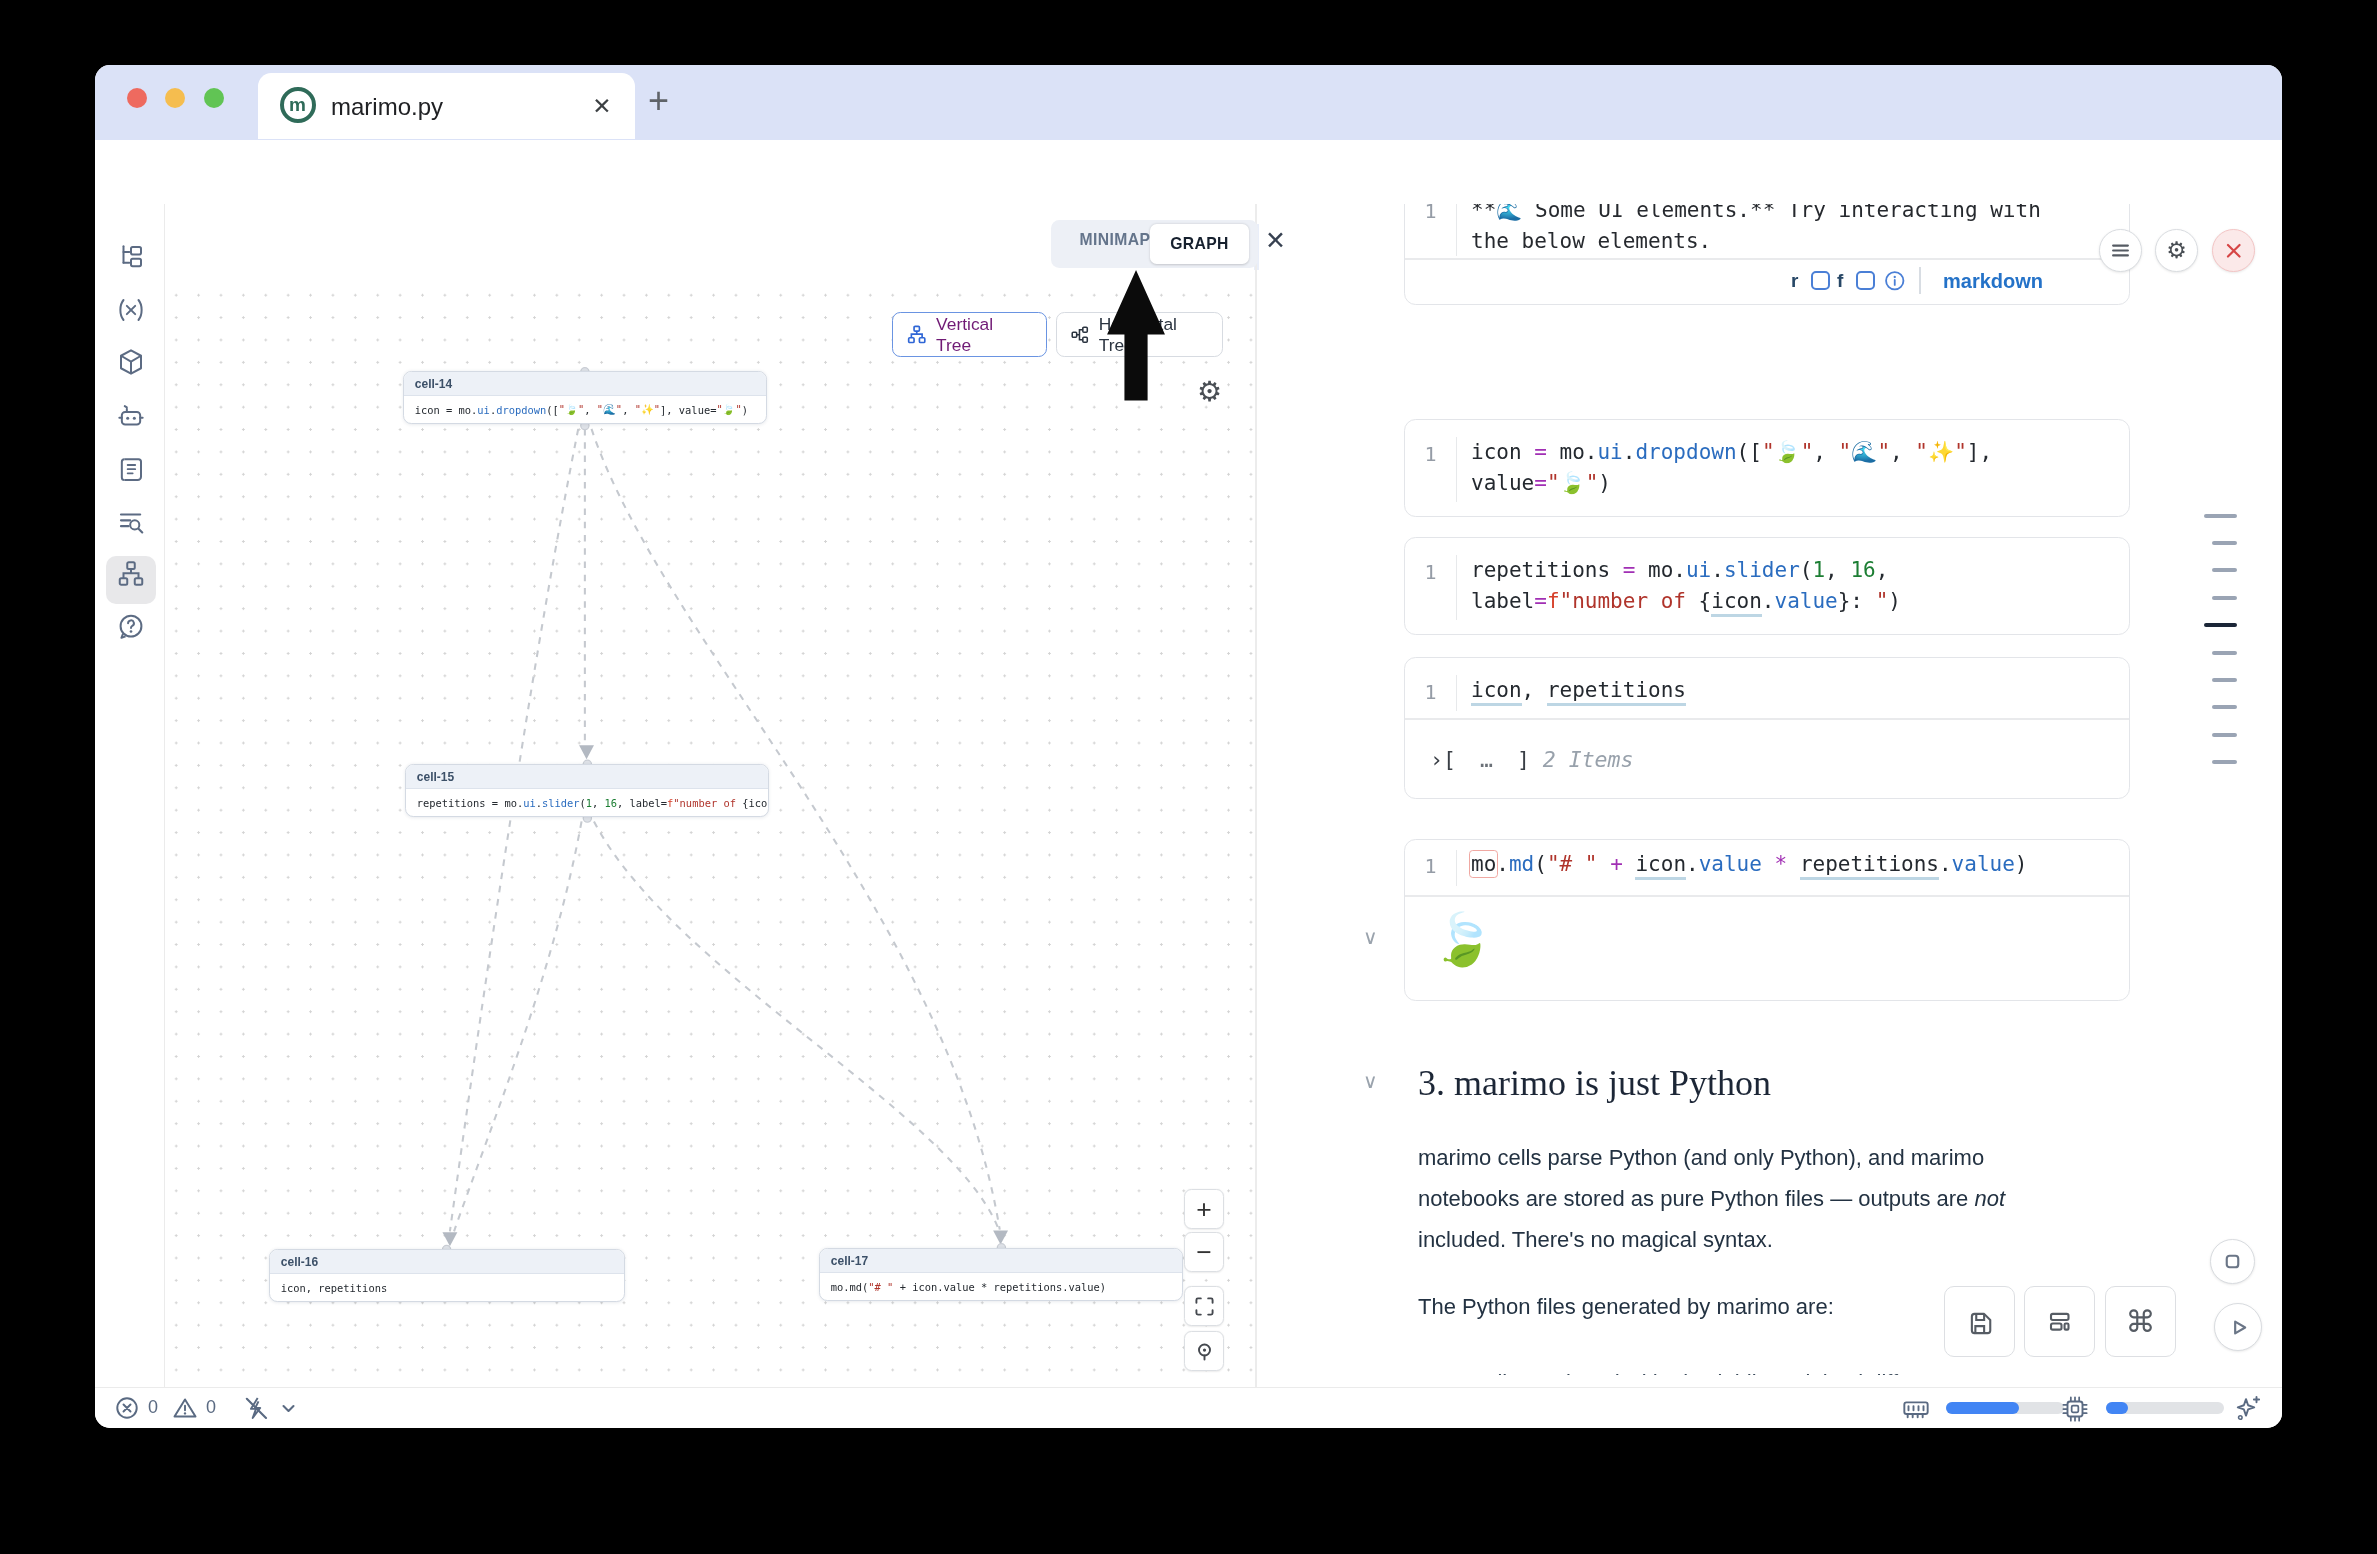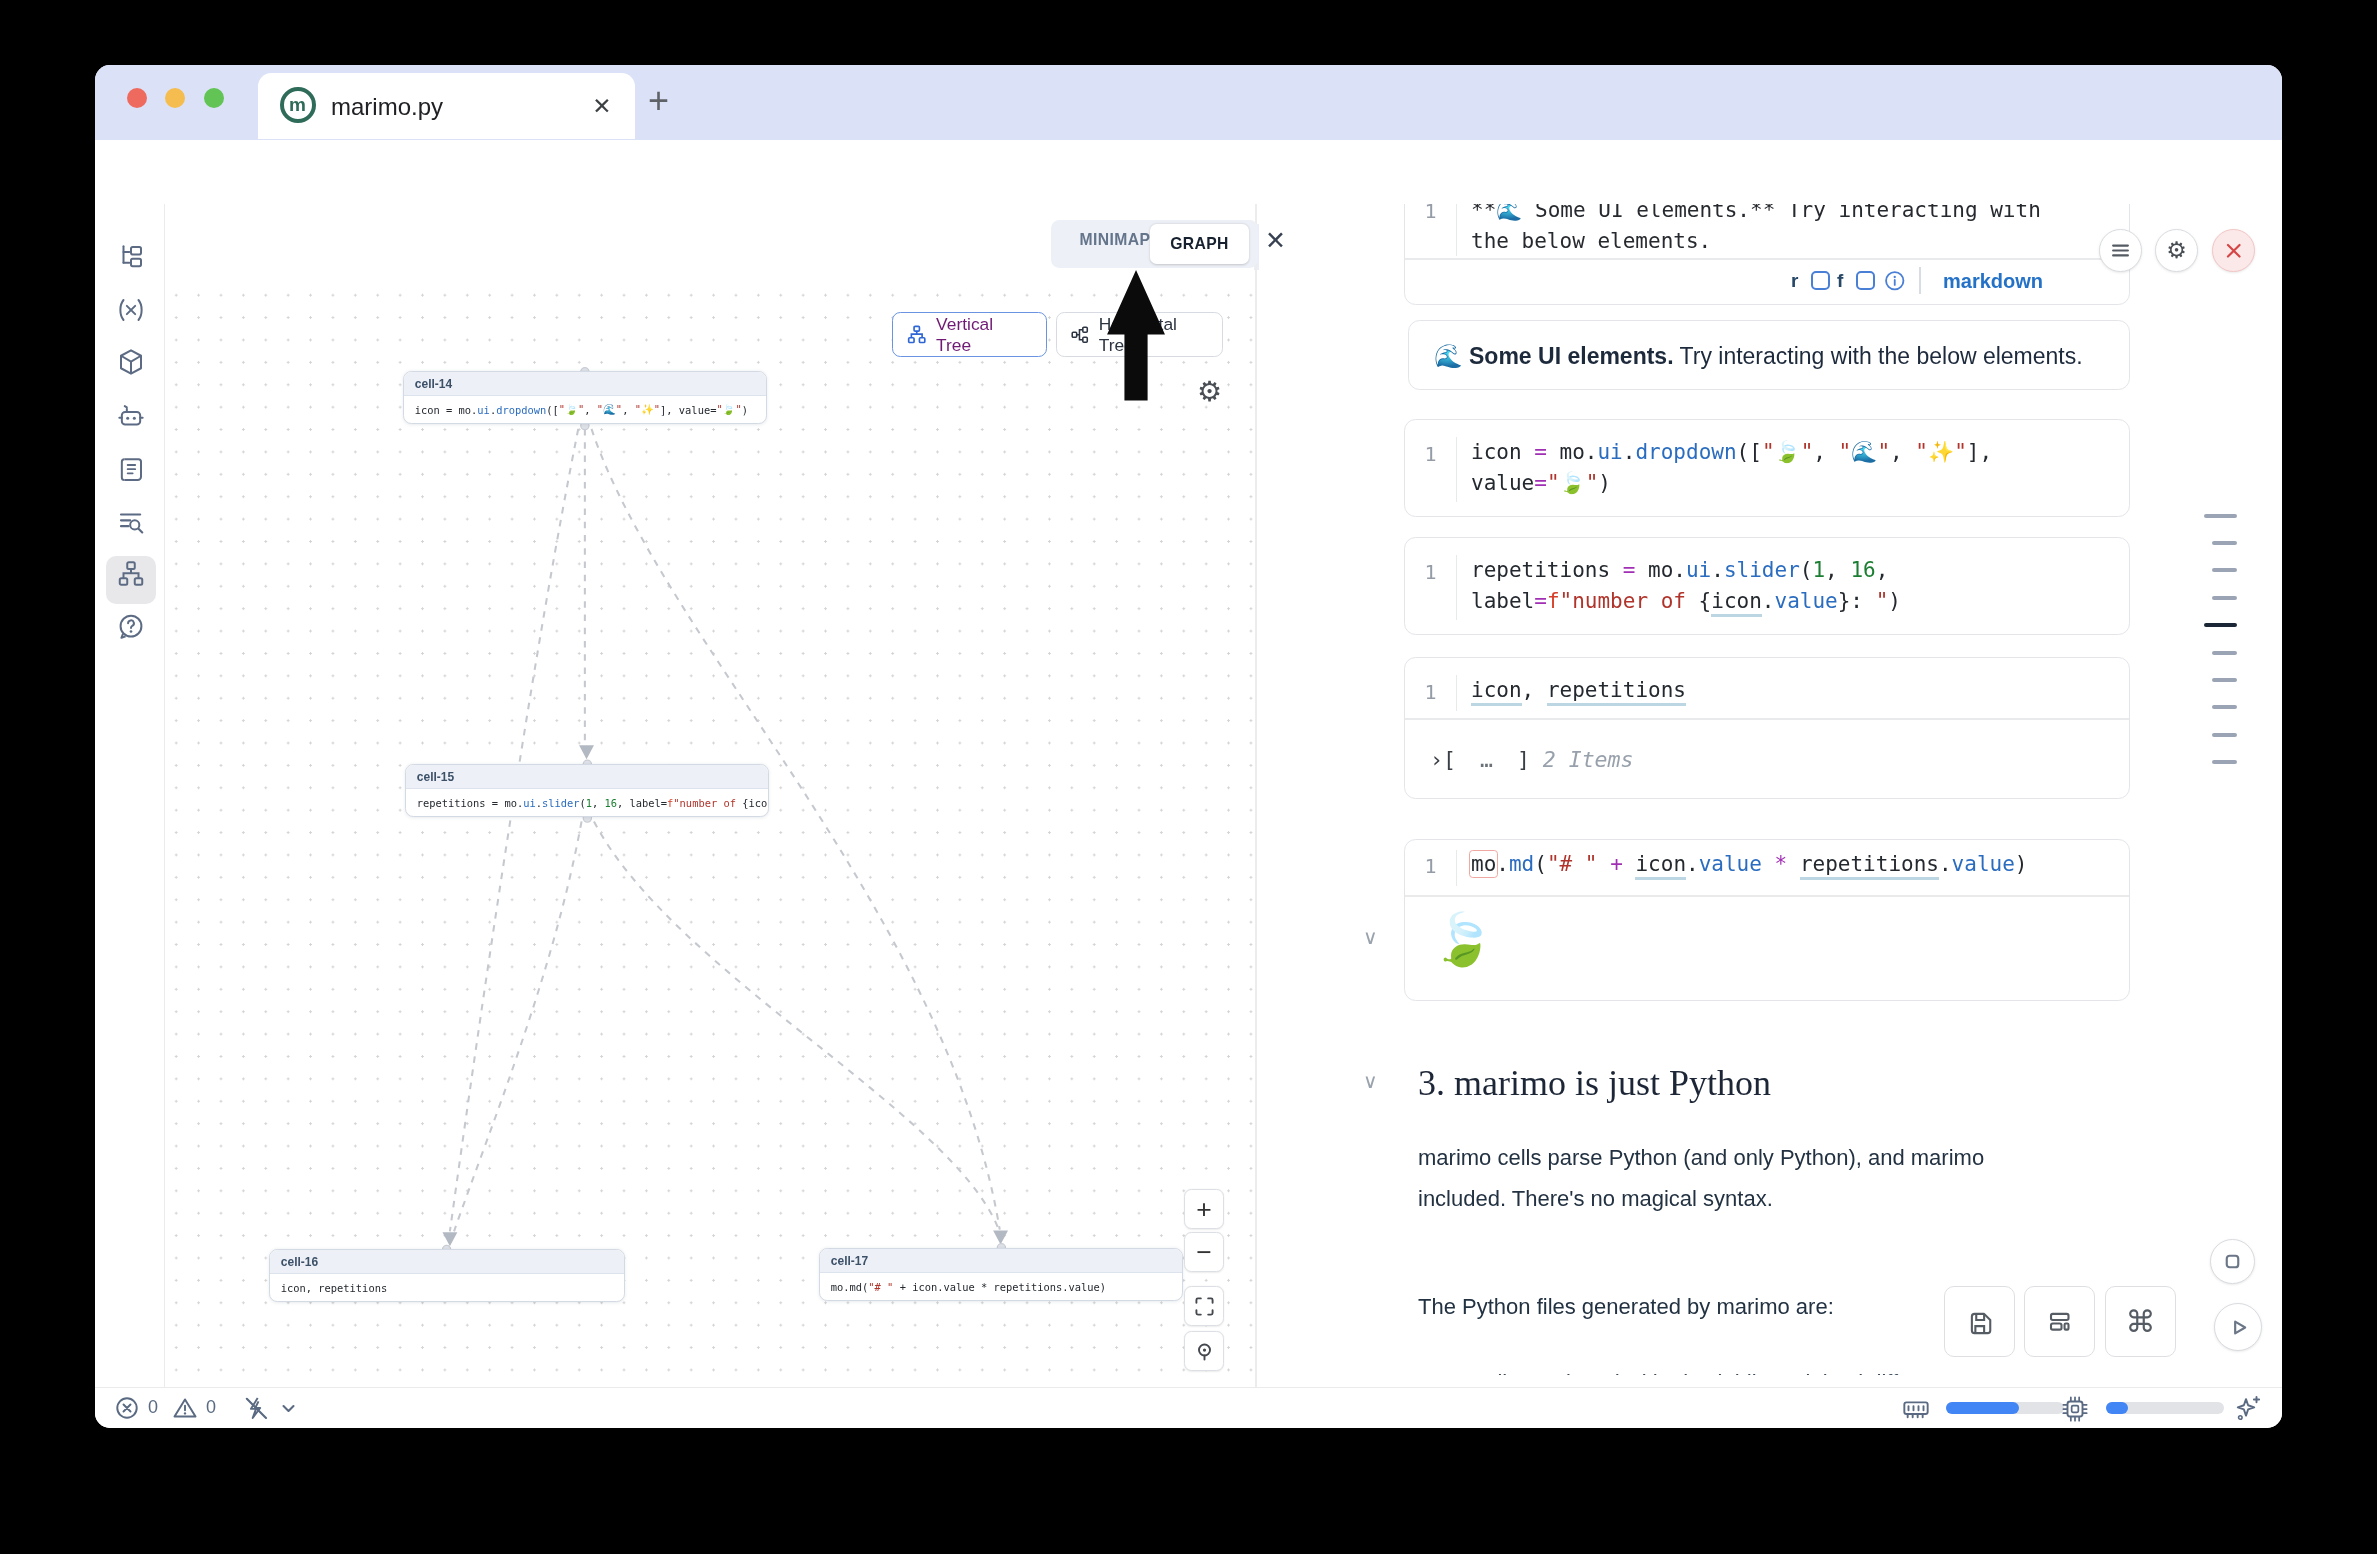--- a/index.html
+++ b/index.html
@@ -334,11 +334,6 @@
         </svg>
       </div>
 
-      <div class="nbcell" style="left:149px;top:116px;width:722px;height:70px">
-        <div class="abs mdout" style="left:25px;top:21.5px">
-          <span>🌊 </span><b>Some UI elements.</b><span> Try interacting with the below elements.</span>
-        </div>
-      </div>
 
       <div class="nbcell" style="left:145px;top:215px;width:726px;height:98px">
         <div class="gut" style="top:21.5px">1</div>

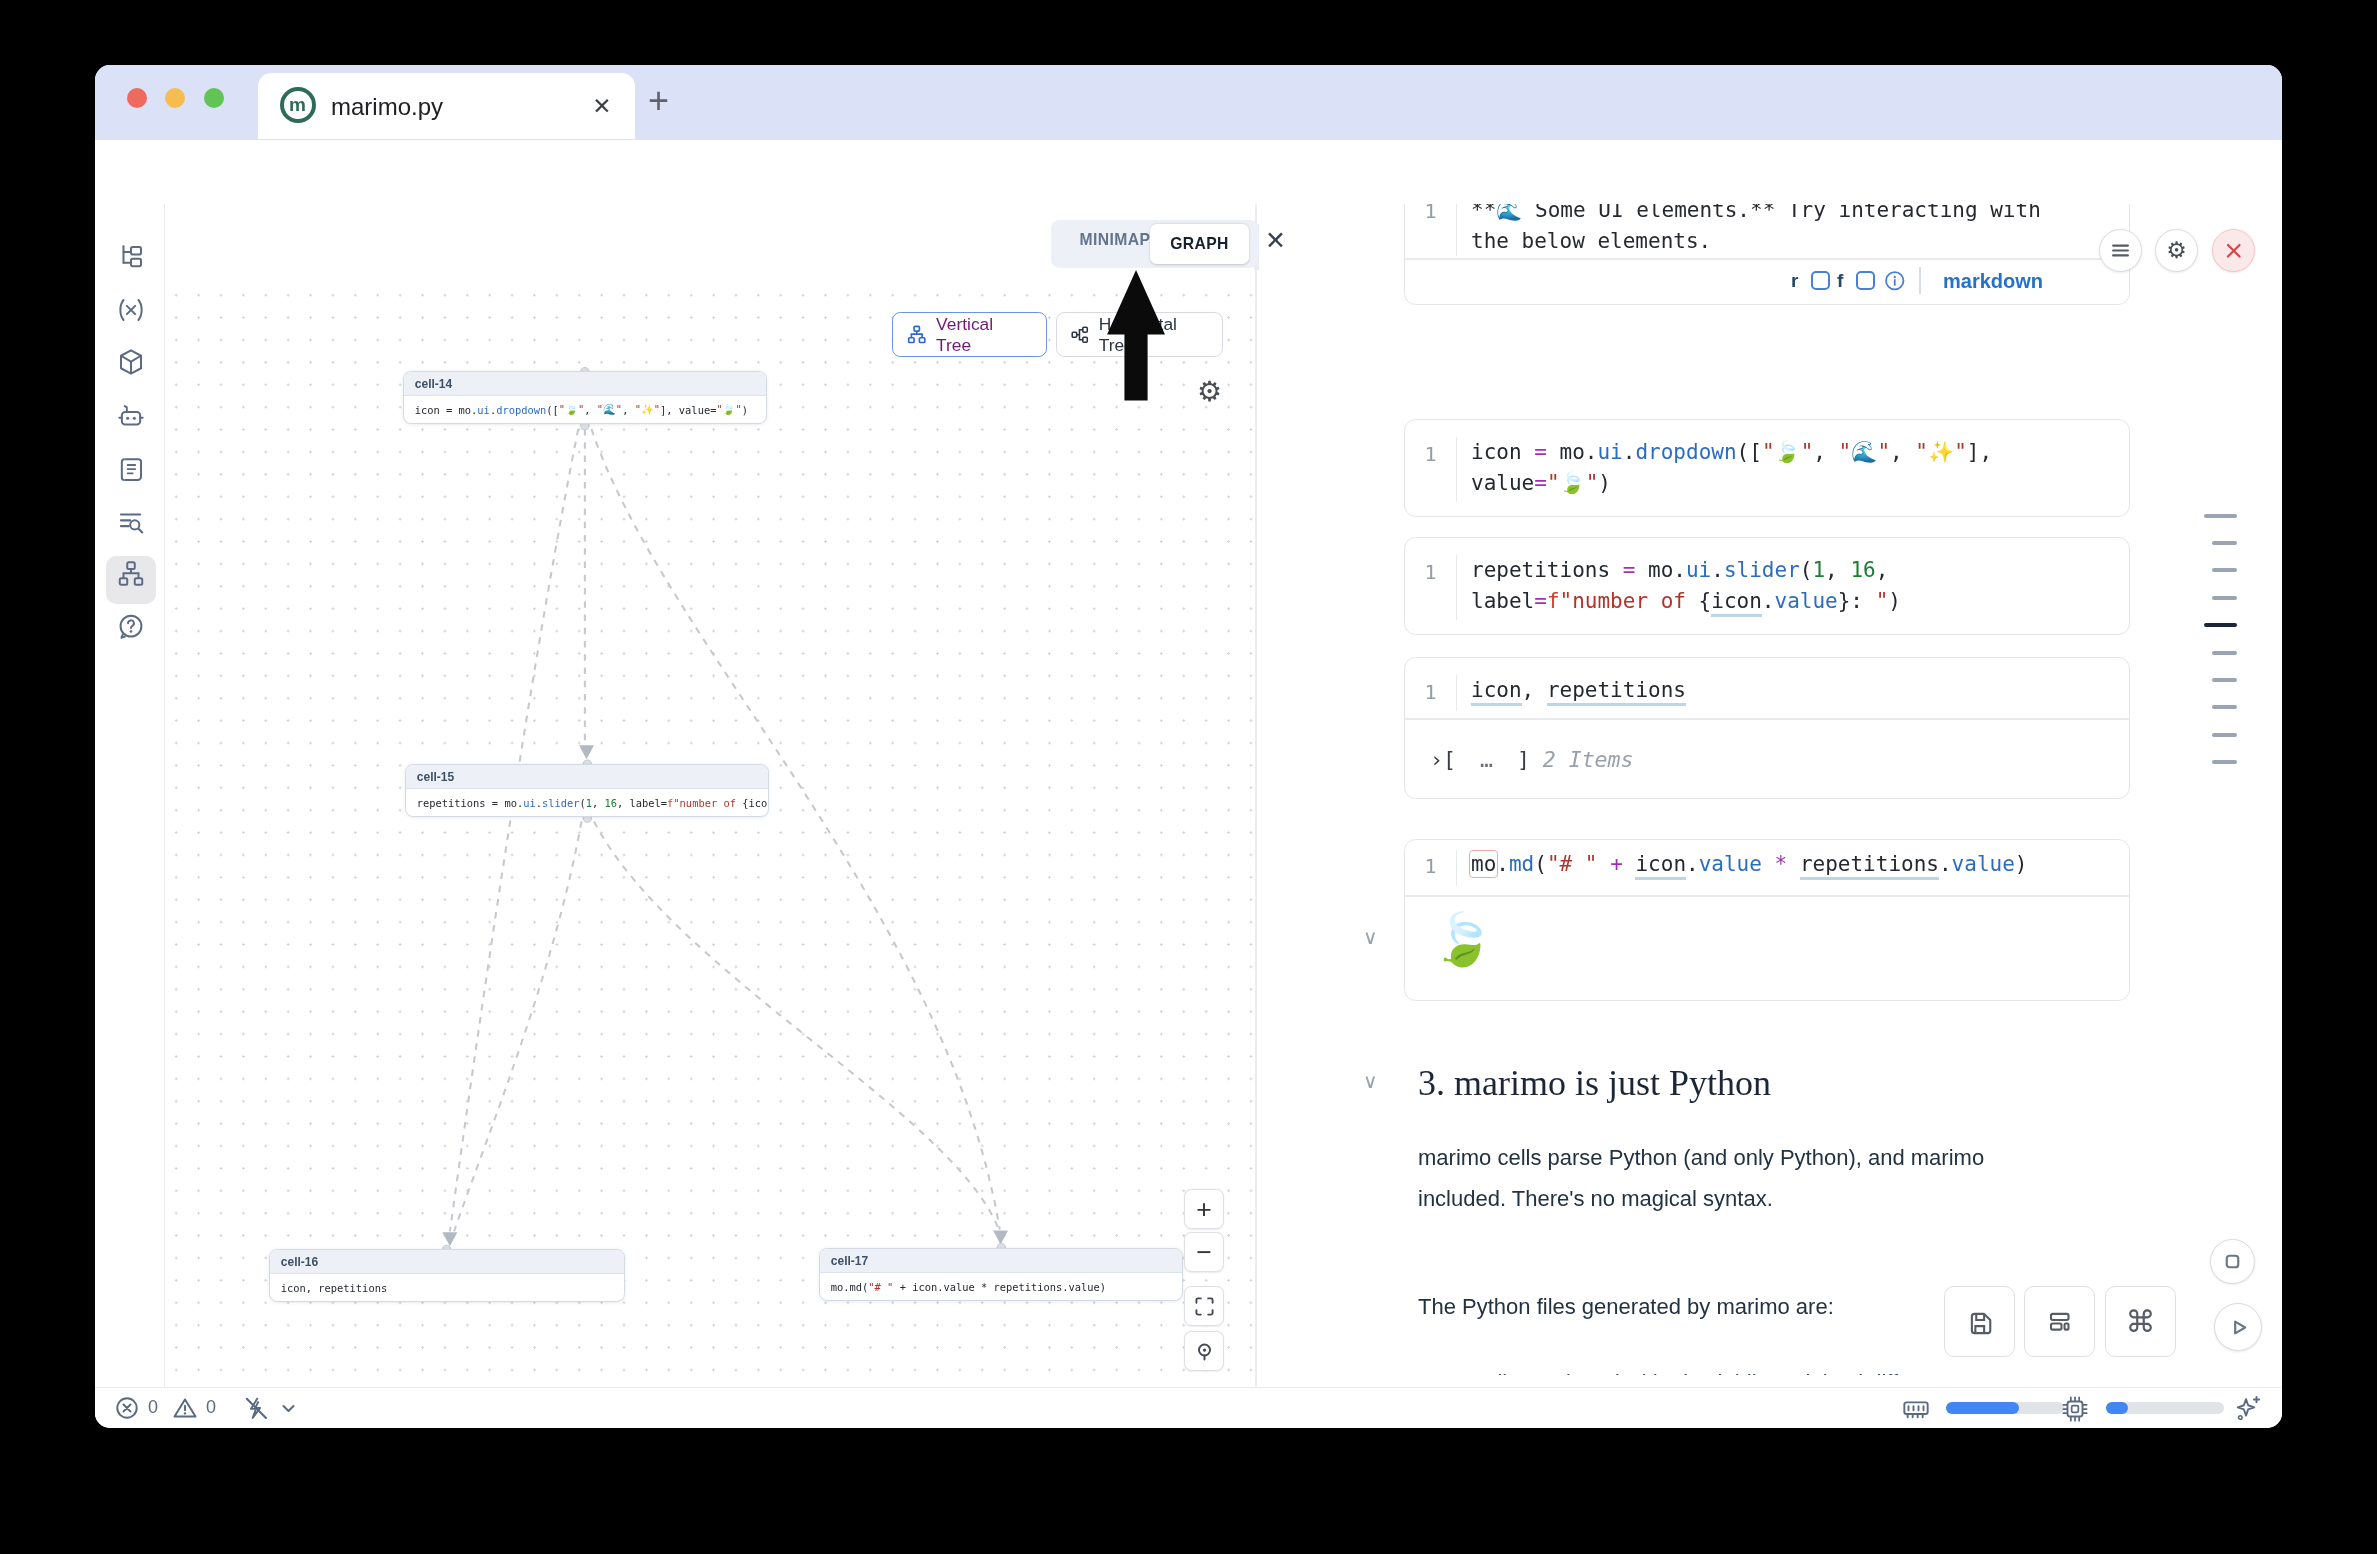--- a/index.html
+++ b/index.html
@@ -373,6 +373,7 @@
 
       <div class="abs mdp" style="left:159px;top:933px;width:762px">
         <div><span>marimo cells parse Python (and only Python), and marimo</span><i></i></div>
+        <div><span>notebooks are stored as pure Python files — outputs are </span><i>not</i></div>
         <div><span>included. There's no magical syntax.</span><i></i></div>
       </div>
       <div class="abs mdp" style="left:159px;top:1082px">The Python files generated by marimo are:</div>

